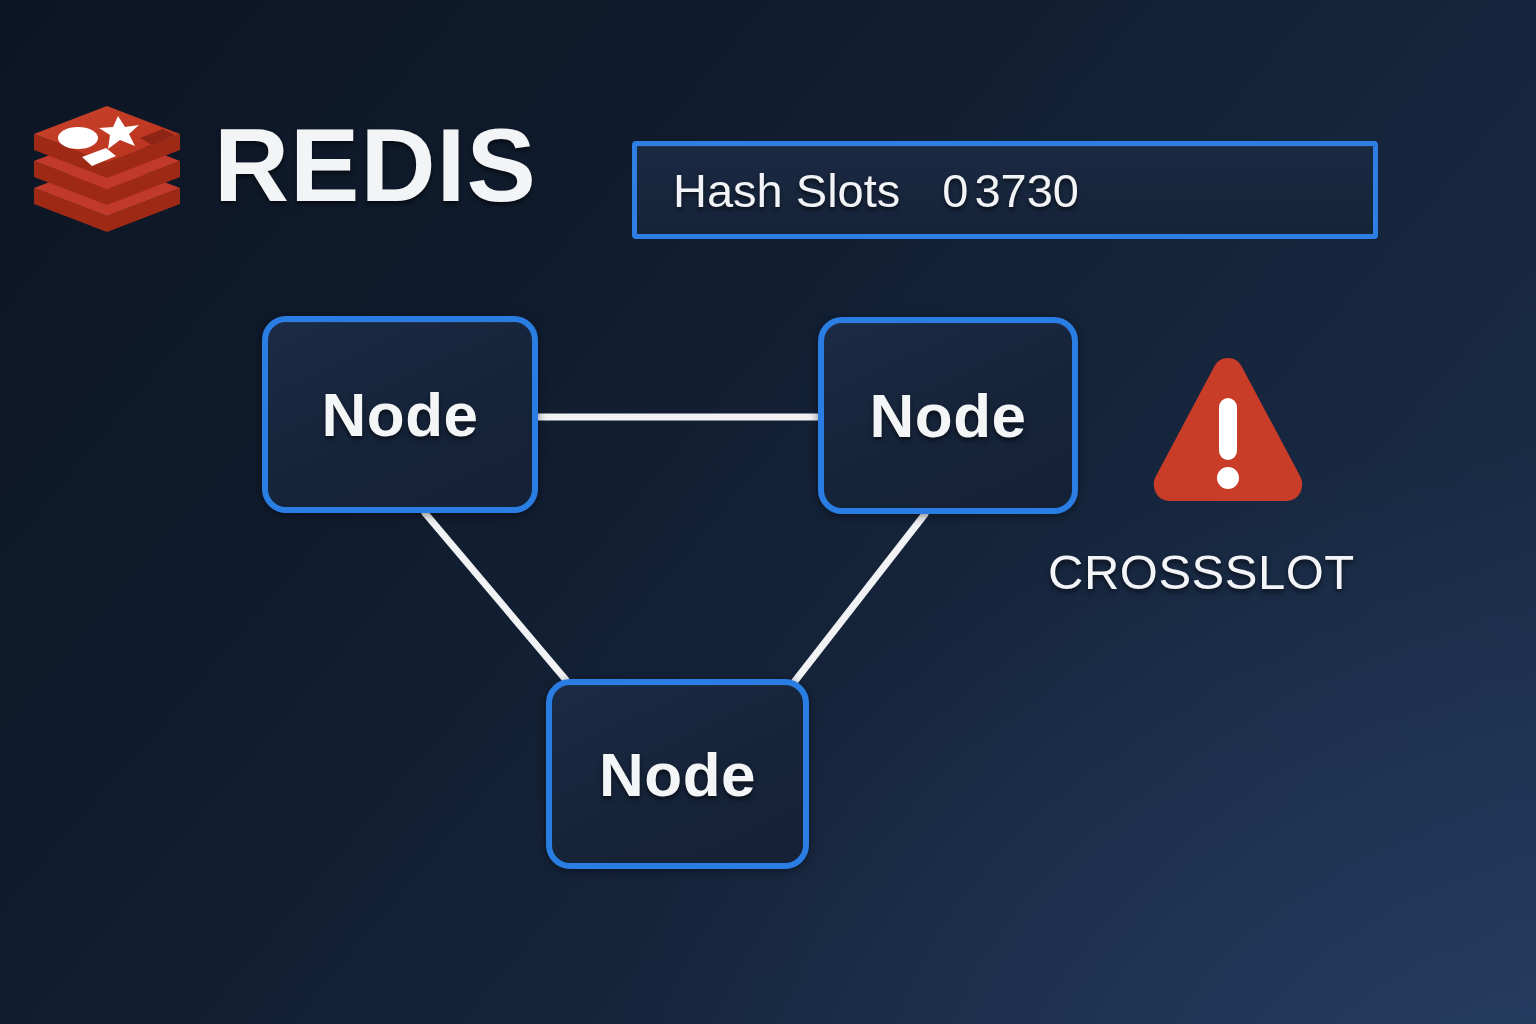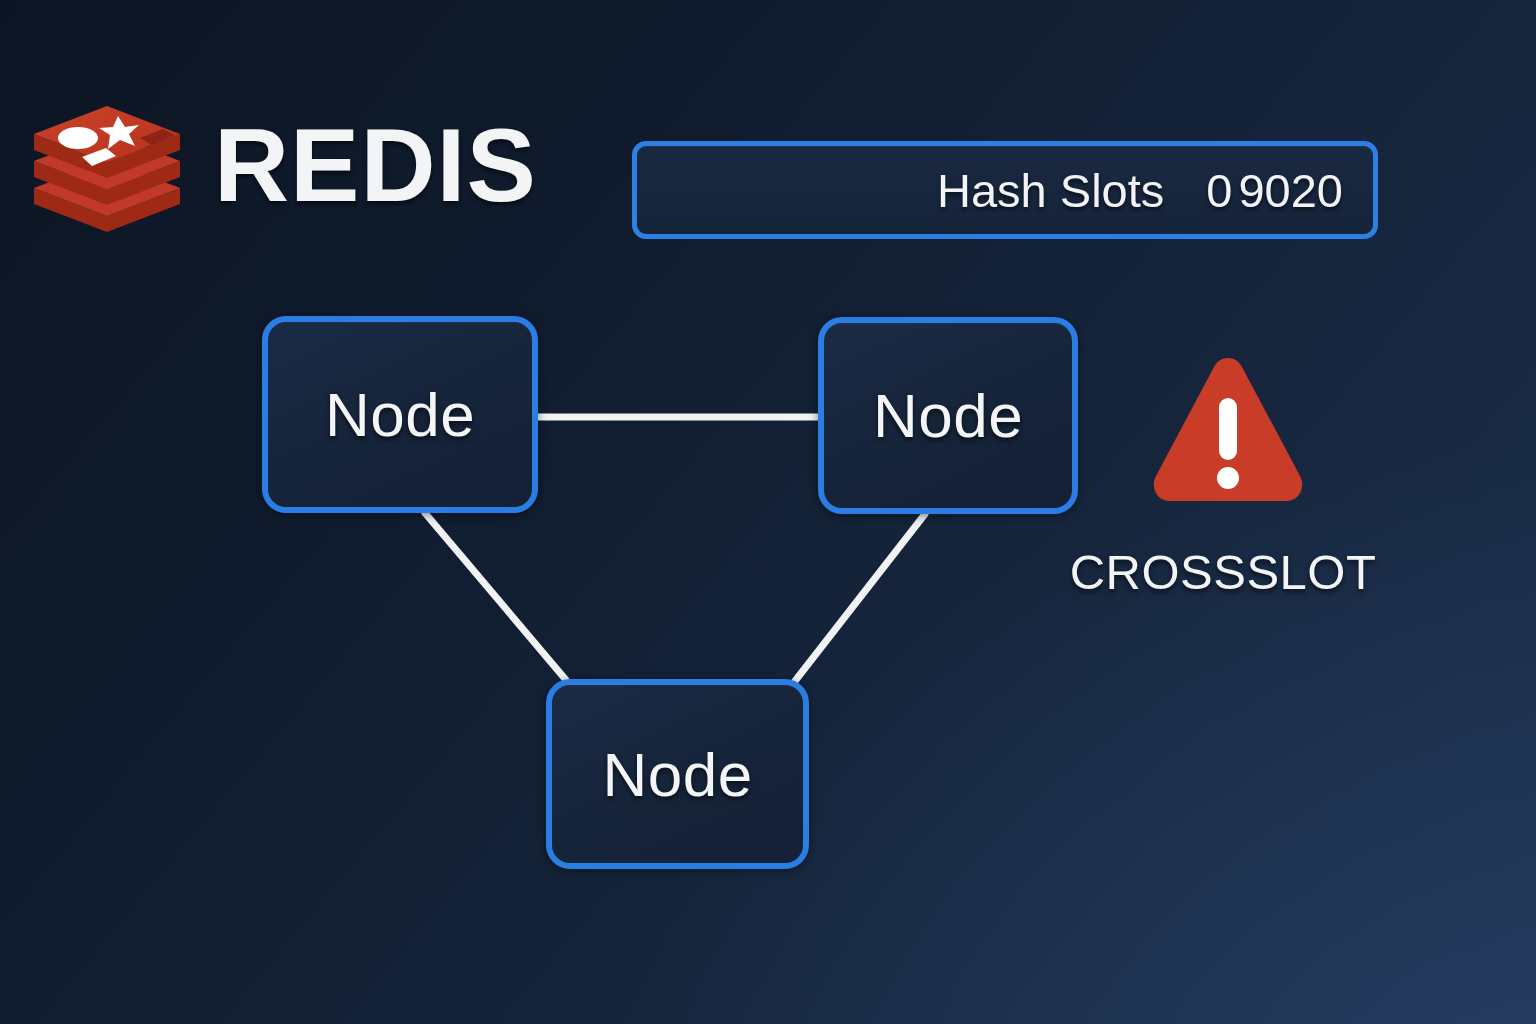--- a/index.html
+++ b/index.html
@@ -57,12 +57,12 @@
     height: 98px;
     box-sizing: border-box;
     border: 5px solid #2d7fe3;
-    border-radius: 14px;
+    border-radius: 4px;
     background: linear-gradient(180deg, #1a2942 0%, #16243a 100%);
     box-shadow: inset 0 1px 0 rgba(255,255,255,0.05);
     display: flex;
     align-items: center;
-    justify-content: flex-end;
+    justify-content: flex-start;
     padding: 0 30px 0 36px;
   }
   .banner-label {

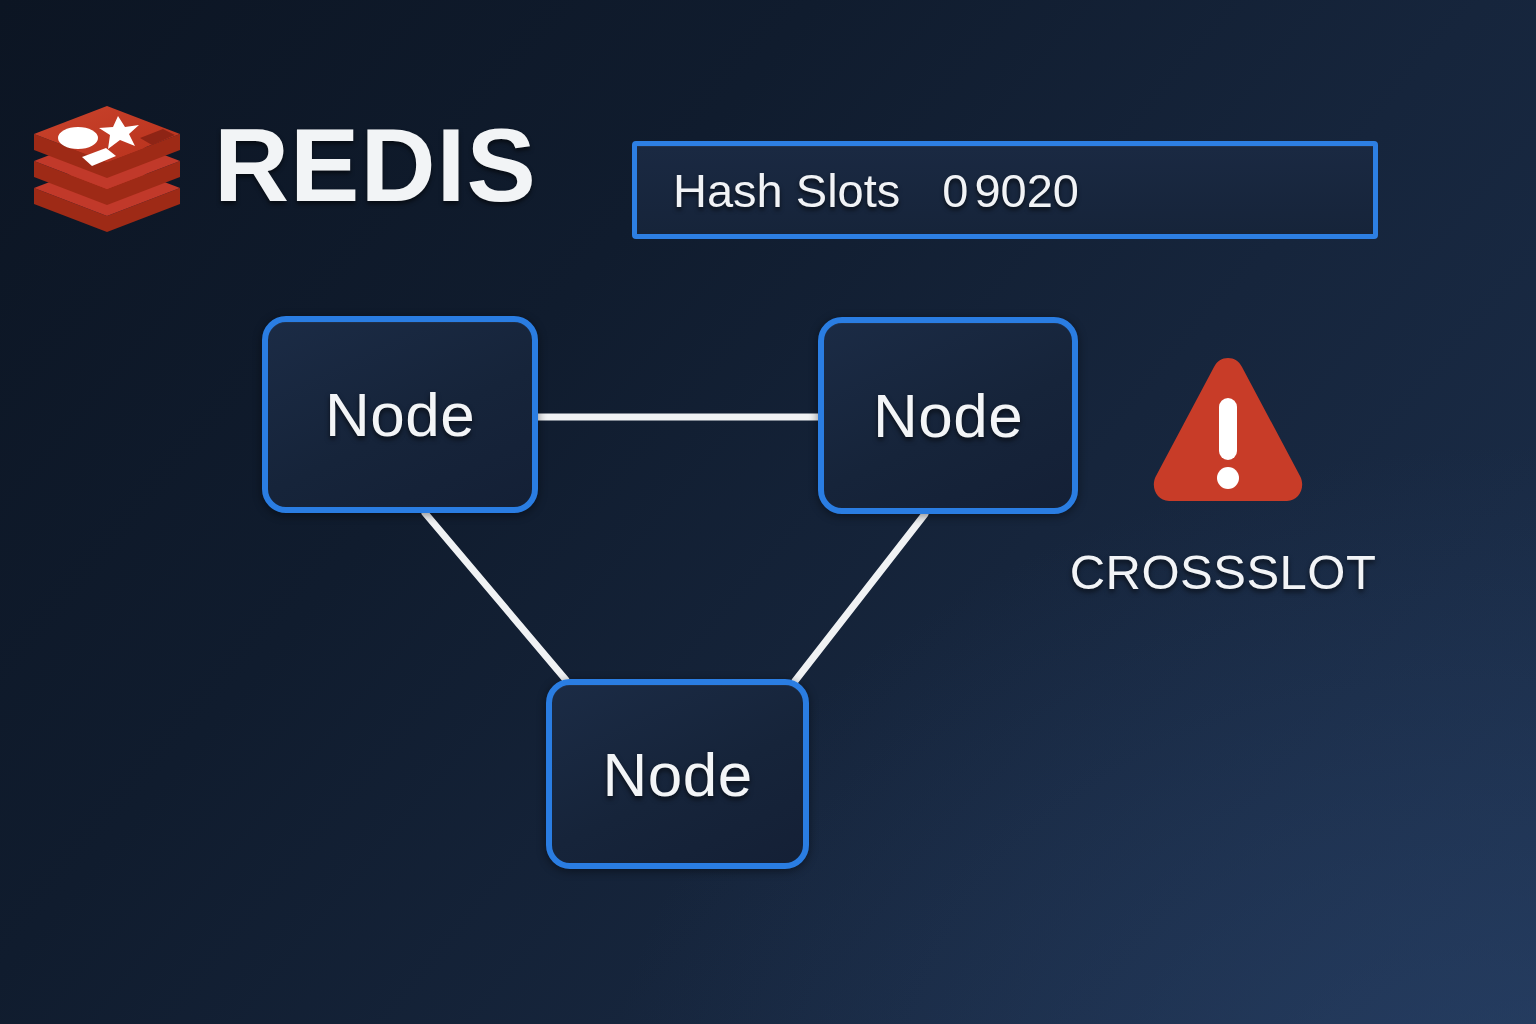--- a/index.html
+++ b/index.html
@@ -178,7 +178,7 @@
     <span class="slot-list">
       <span class="slot-pair">
         <span class="slot-val">0</span>
-        <span class="slot-val">9020</span>
+        <span class="slot-val">3730</span>
       </span>
     </span>
   </div>

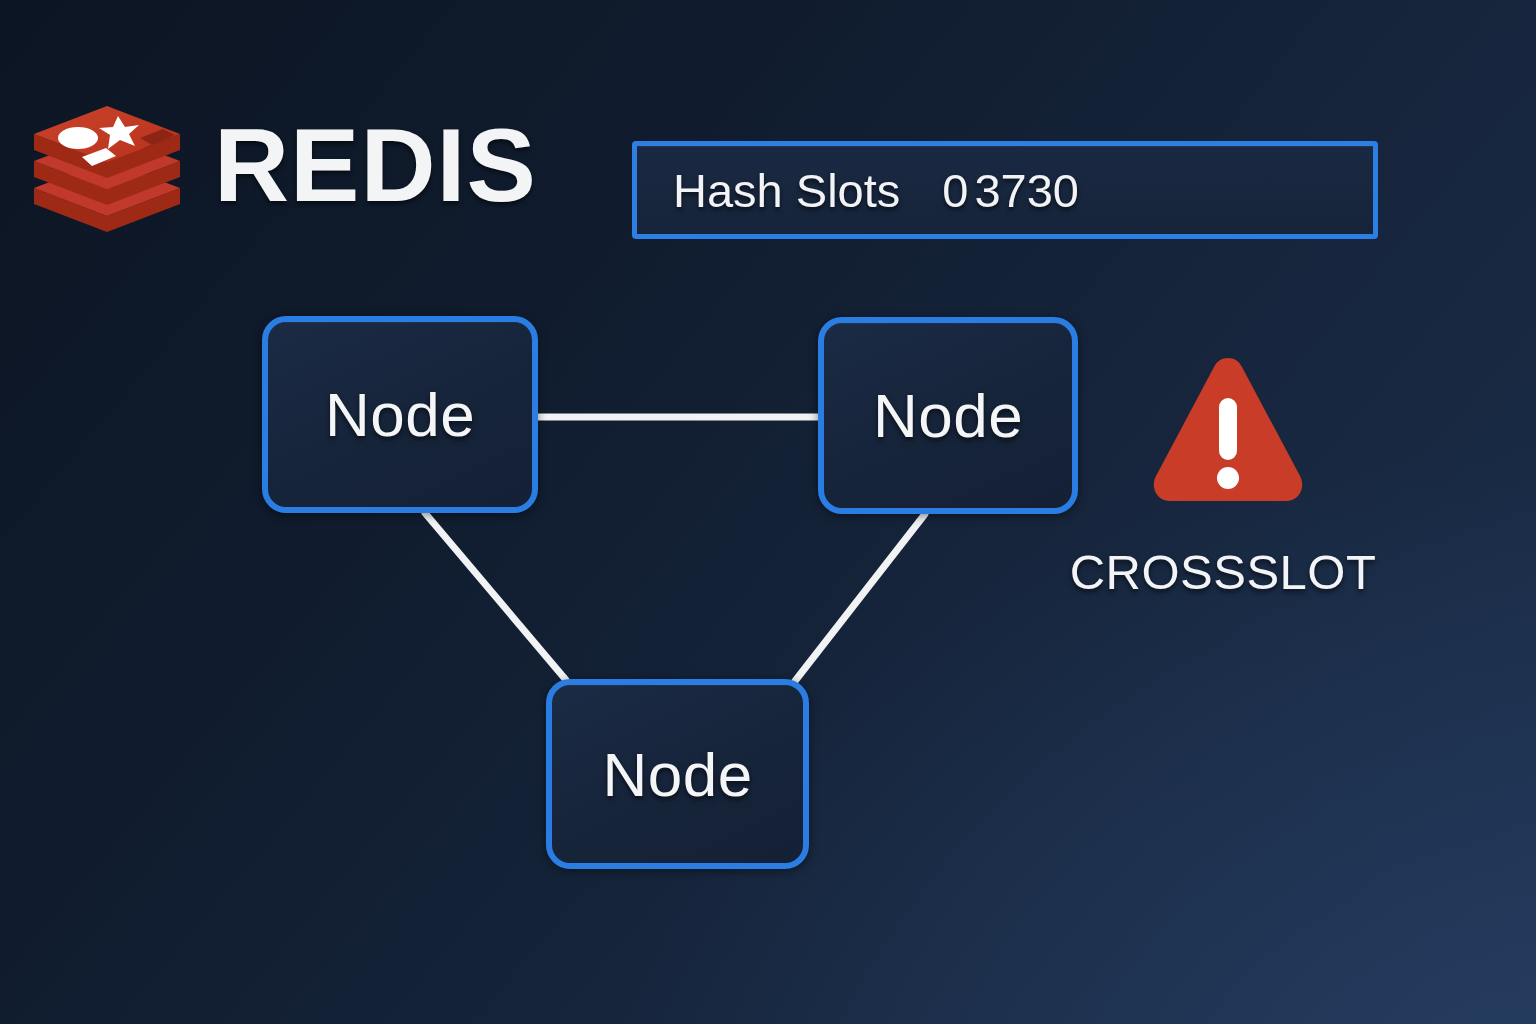--- a/index.html
+++ b/index.html
@@ -108,7 +108,7 @@
   }
   .node-label {
     font-size: 62px;
-    font-weight: 400;
+    font-weight: 700;
     color: #f3f5f7;
     text-shadow: 0 3px 5px rgba(0,0,0,0.6);
     letter-spacing: 0.5px;

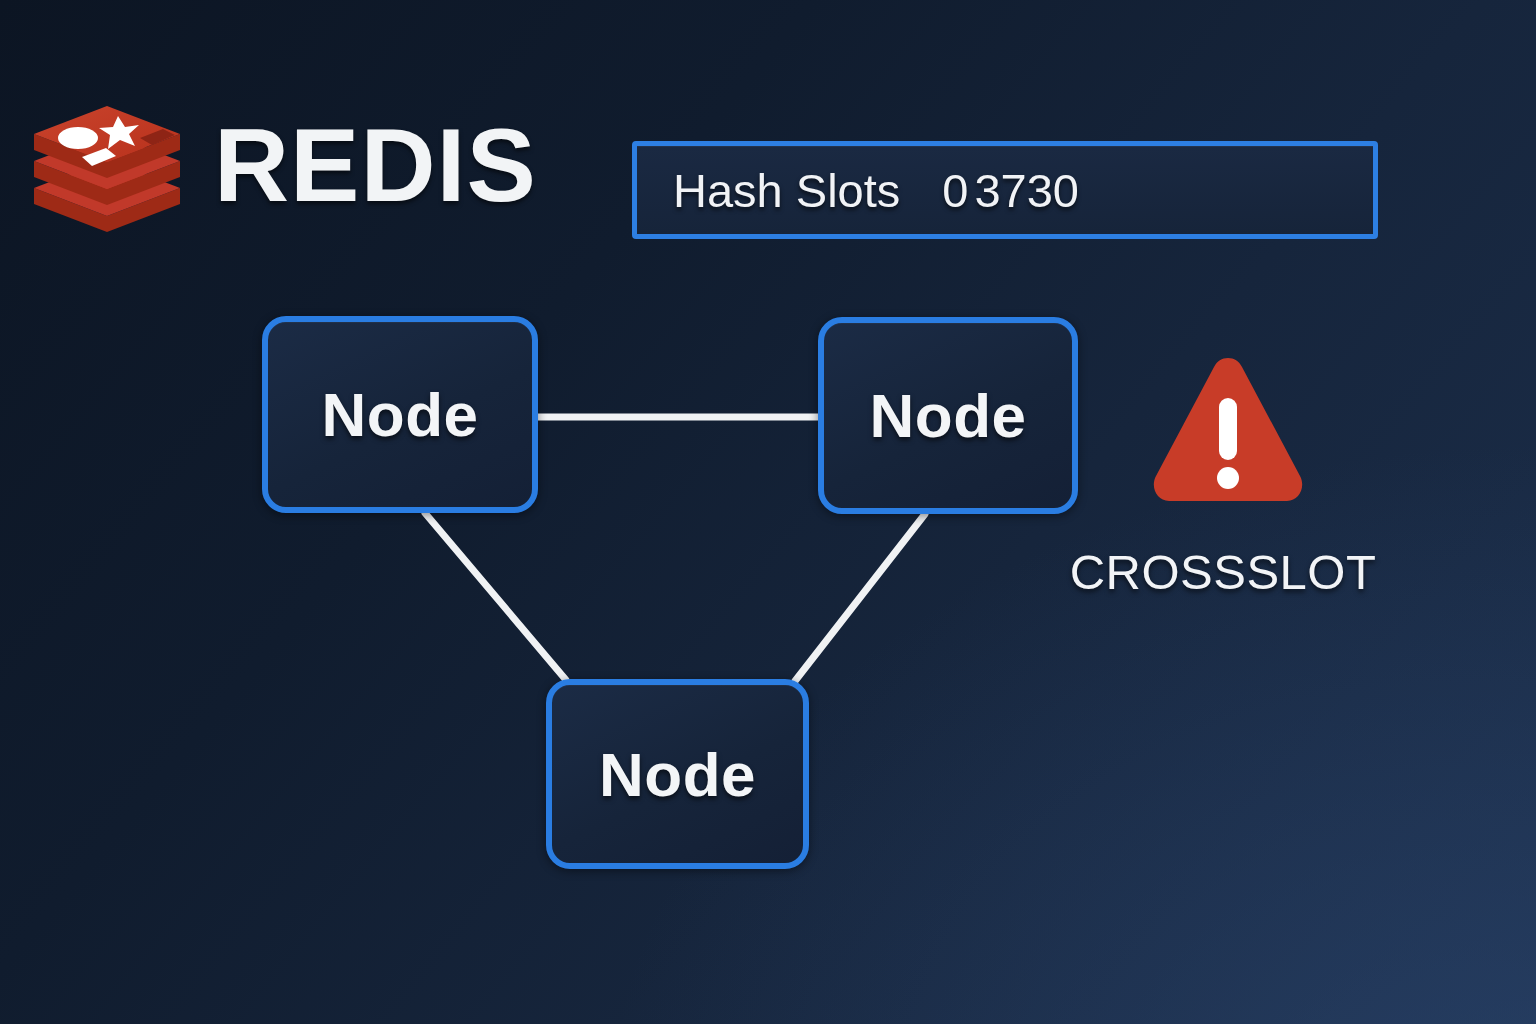--- a/index.html
+++ b/index.html
@@ -131,7 +131,7 @@
     left: 1048px;
     top: 544px;
     width: 350px;
-    text-align: center;
+    text-align: left;
     font-size: 49px;
     font-weight: 400;
     letter-spacing: 0.5px;

